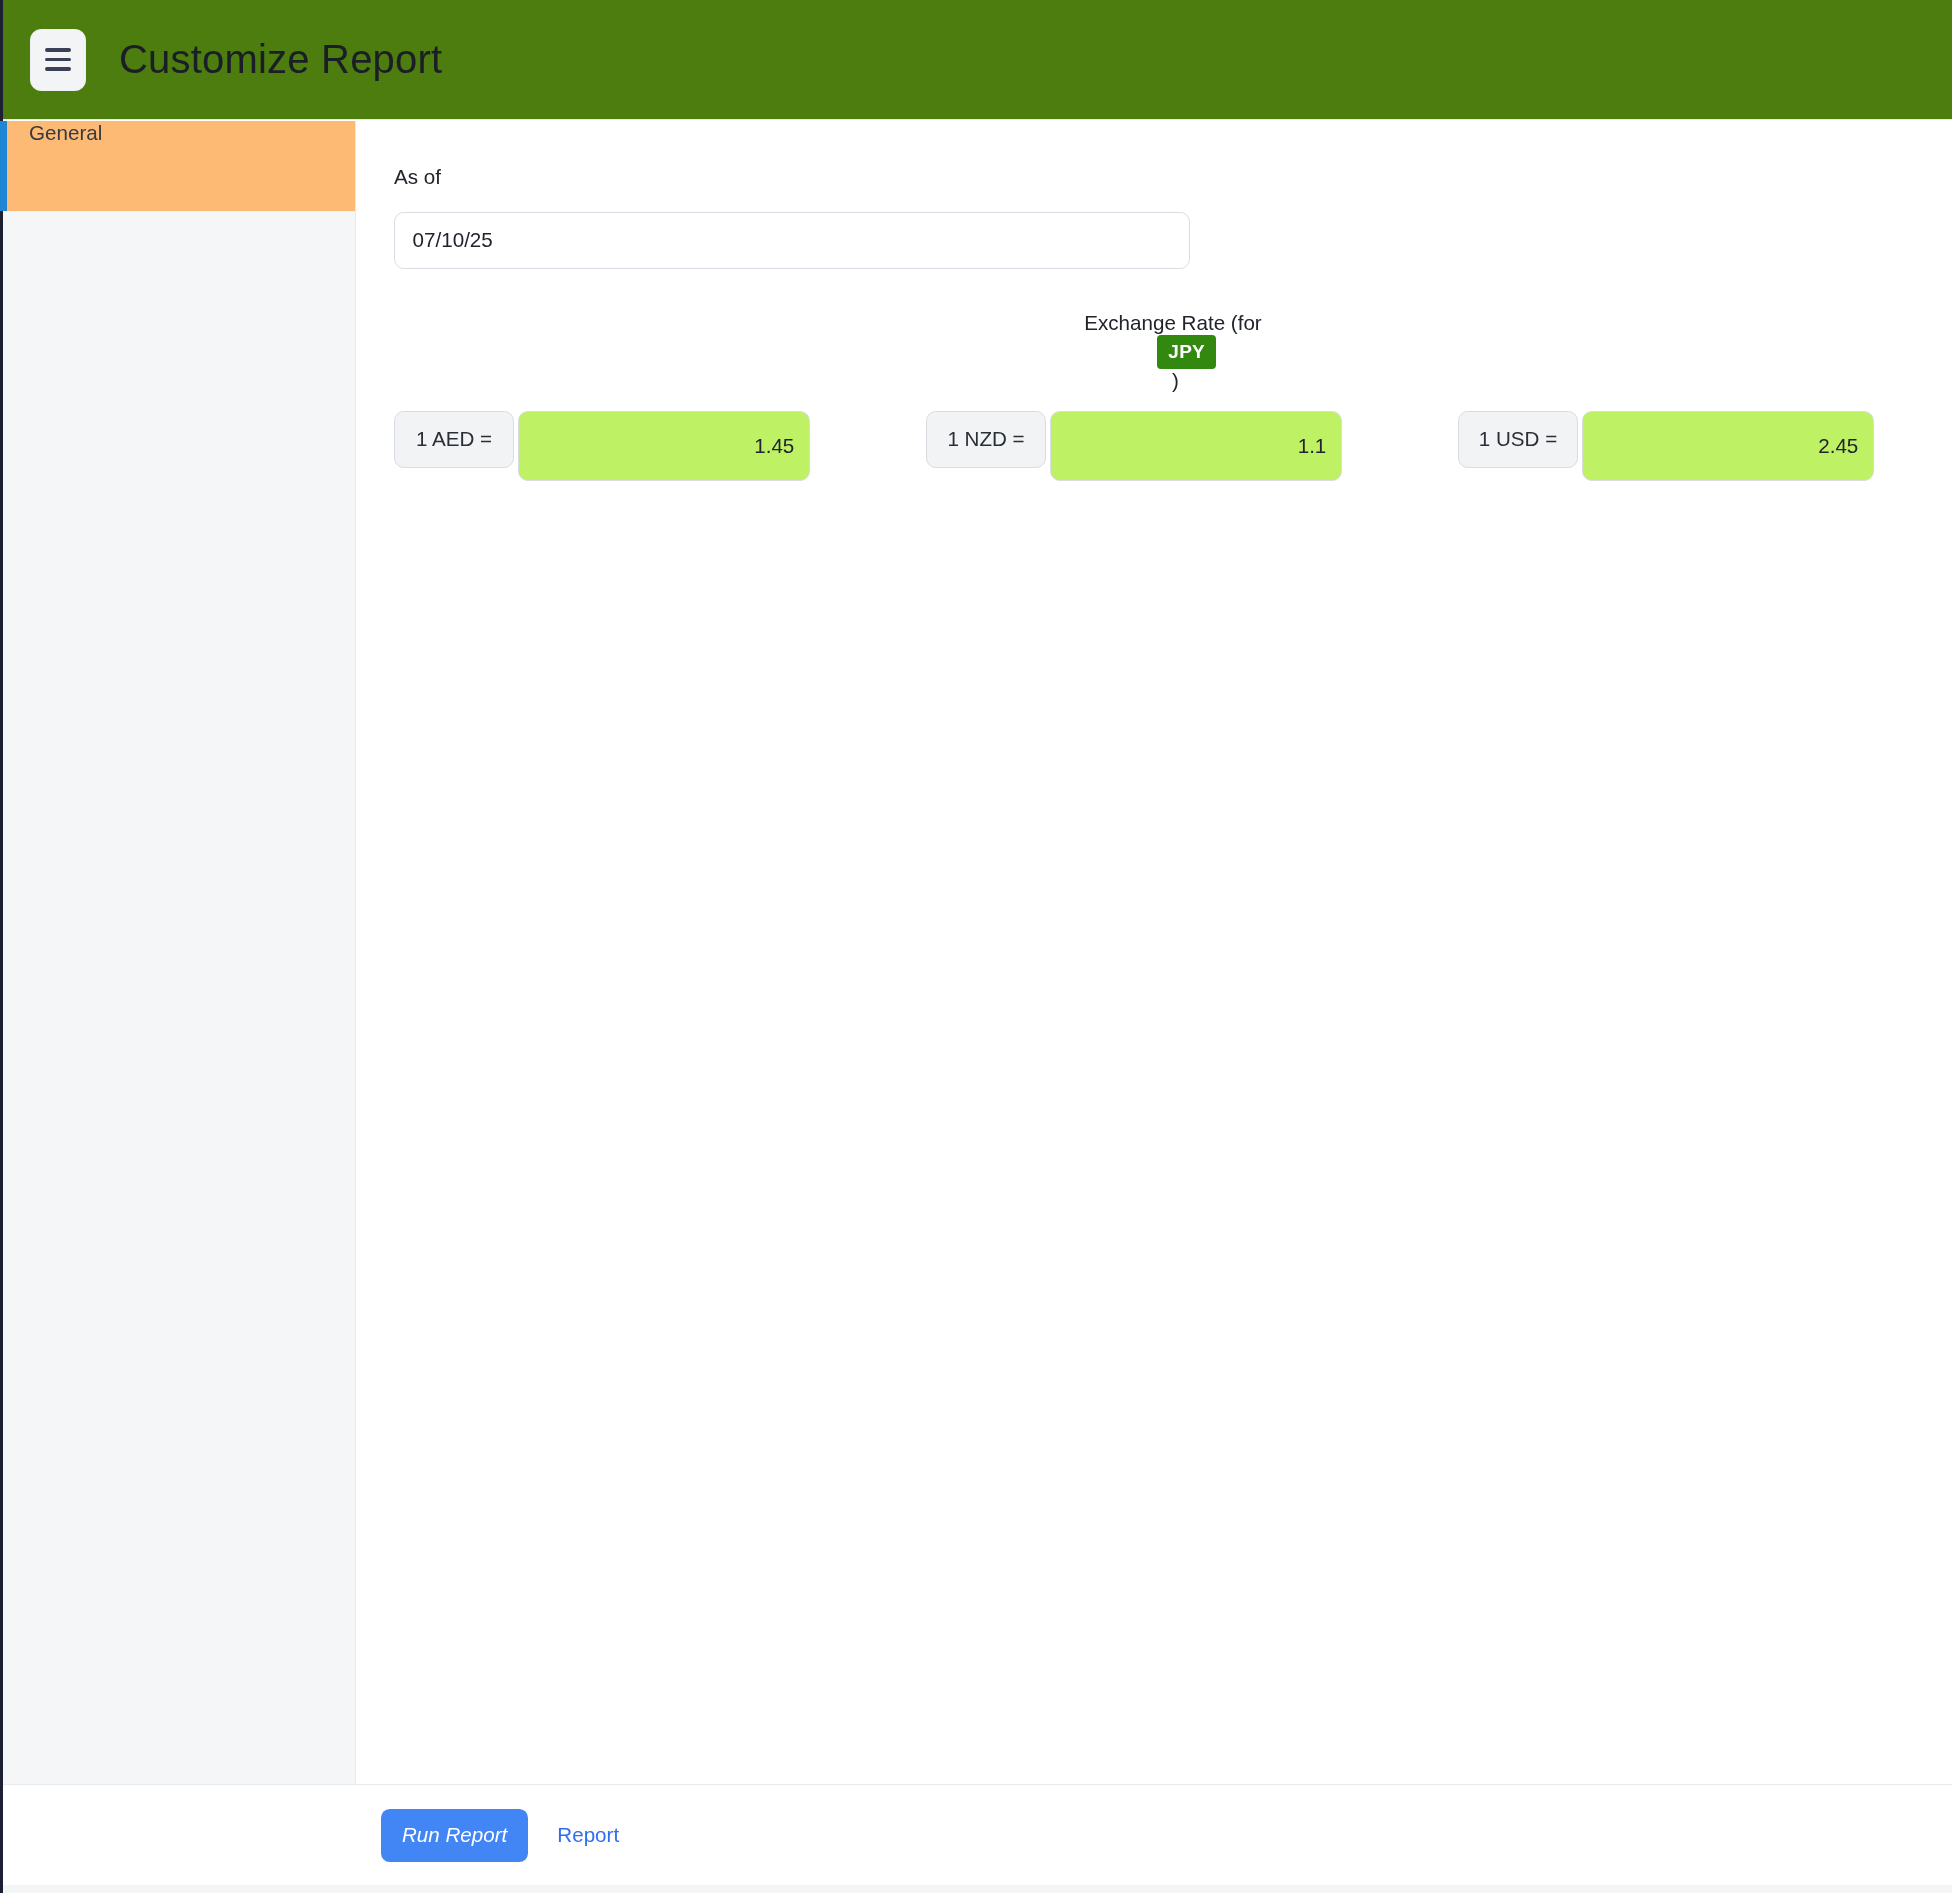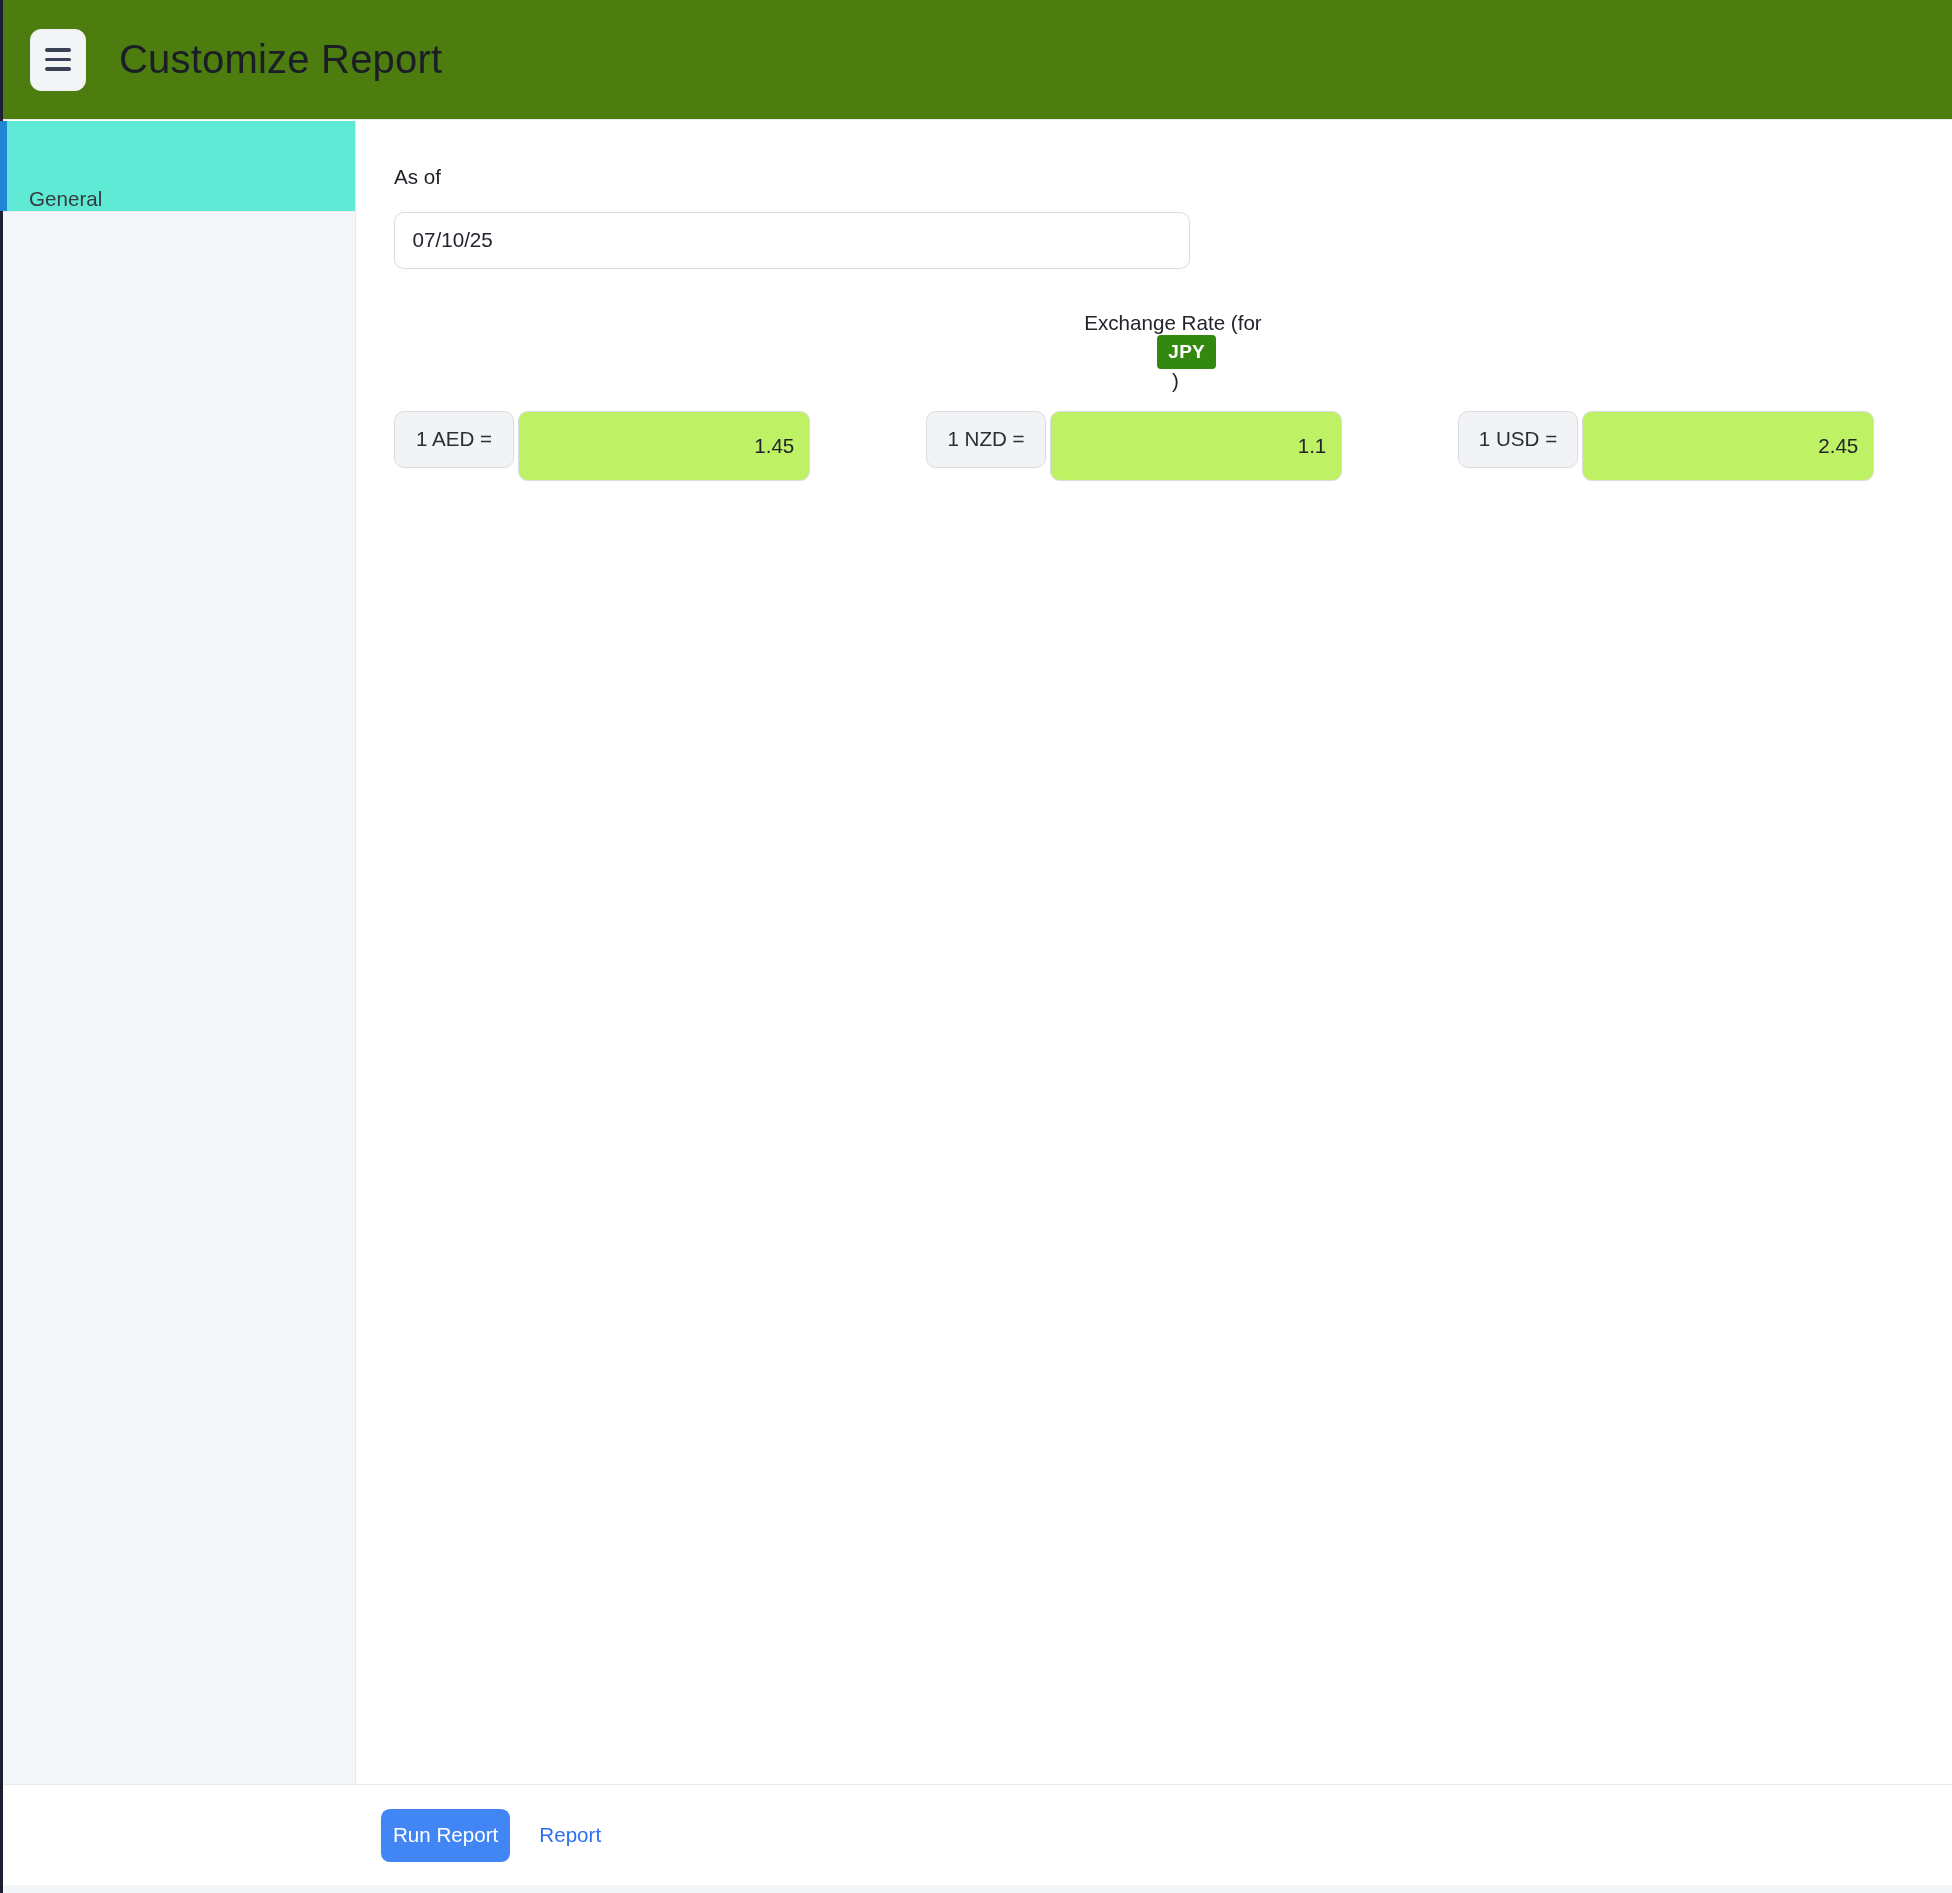--- a/index.html
+++ b/index.html
@@ -23,7 +23,7 @@
   
   .sidebar { position:absolute; left:0; top:121px; width:356px; height:1663px;
              background:#f5f6f8; border-right:1px solid #e8e9ec; }
-  .sidebar-item { position:relative; height:91px; background:#5eead4; display:flex; align-items:flex-end;
+  .sidebar-item { position:relative; height:91px; background:#fdba74; display:flex; align-items:flex-start;
                   padding-left:29px; font-size:20.6px; color:#363a42; cursor:pointer;
                   border-bottom:1px solid #efeff1; }
   .sidebar-item .active-bar { position:absolute; left:0; top:0; bottom:0; width:6.9px;

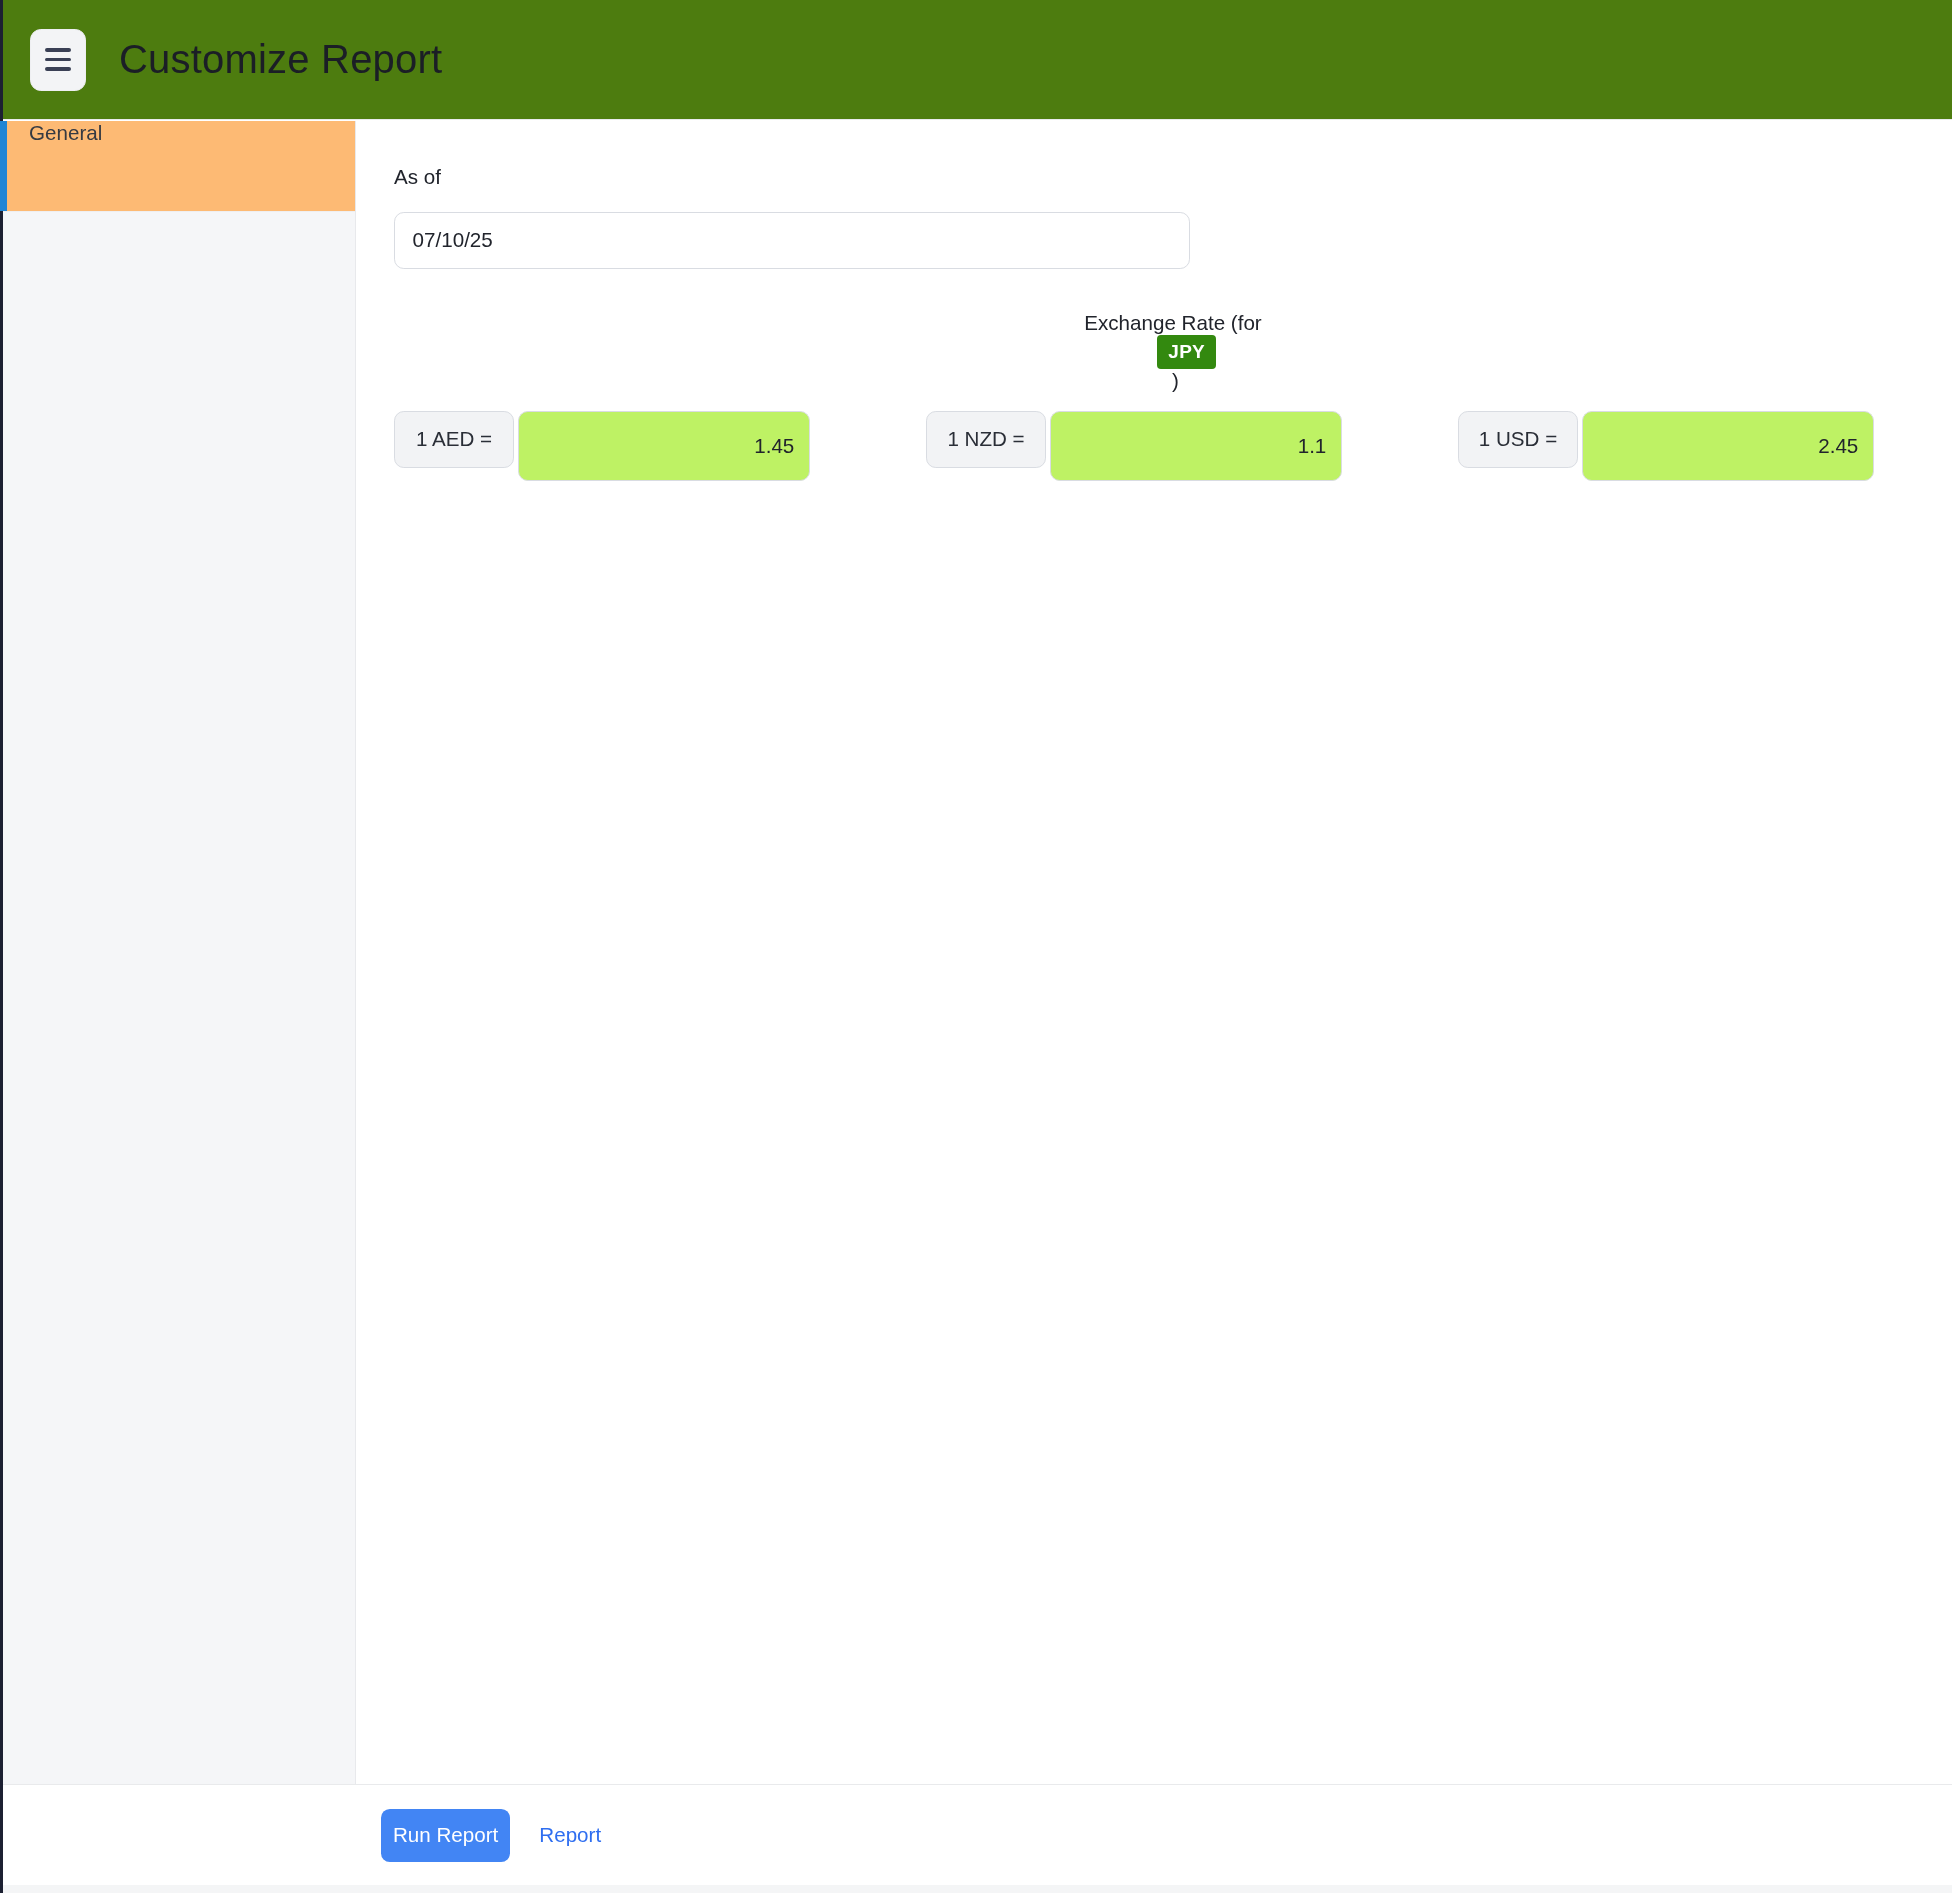--- a/index.html
+++ b/index.html
@@ -54,8 +54,8 @@
   
   .footer { position:absolute; left:0; right:0; top:1784px; height:101px; background:#ffffff;
             border-top:1px solid #e9eaec; display:flex; align-items:center; padding-left:381px; }
-  .run-btn { height:53px; padding:0 12px; background:#4285f4; color:#ffffff; border:none;
-             border-radius:8.8px; font-family:inherit; font-size:20.6px; cursor:pointer; }
+  .run-btn { height:53px; padding:0 21px; background:#4285f4; color:#ffffff; border:none;
+             border-radius:8.8px; font-family:inherit; font-size:20.6px; cursor:pointer;font-style:italic; }
   .cancel-link { margin-left:29px; color:#2e6ef0; font-size:20.6px; text-decoration:none; cursor:pointer; }
 
   .bottom-strip { position:absolute; left:0; right:0; top:1885px; height:8.8px; background:#f4f5f6; }

